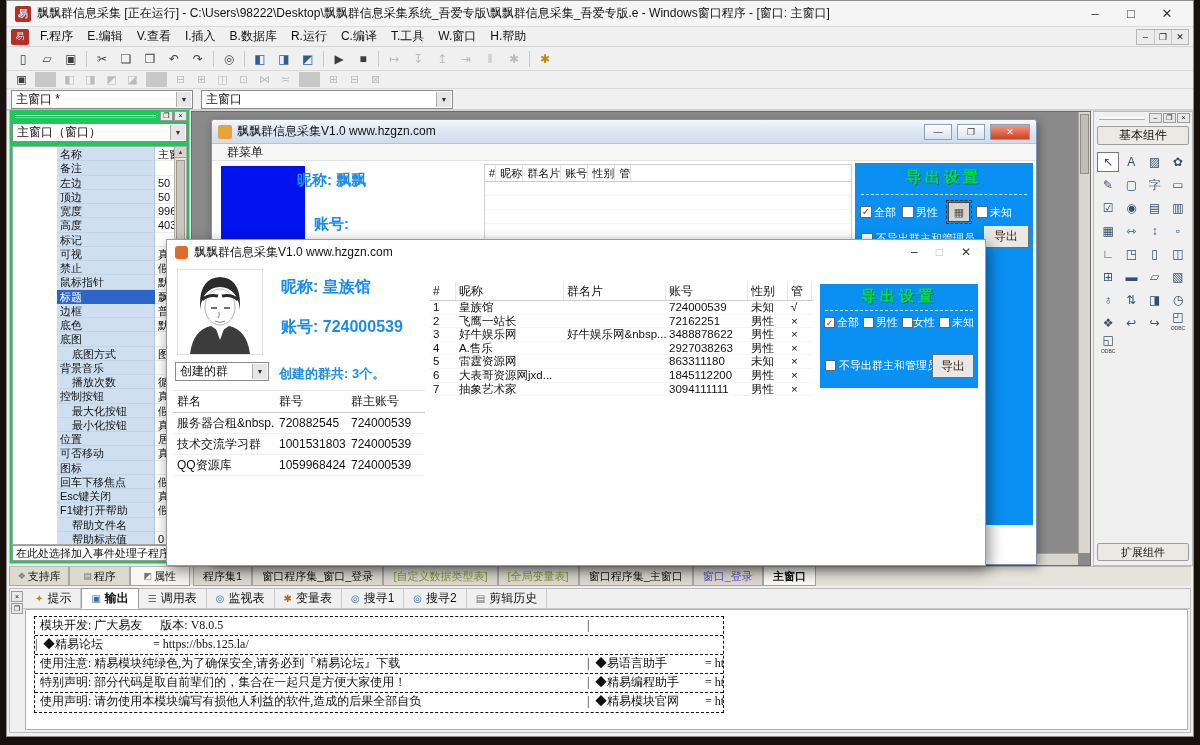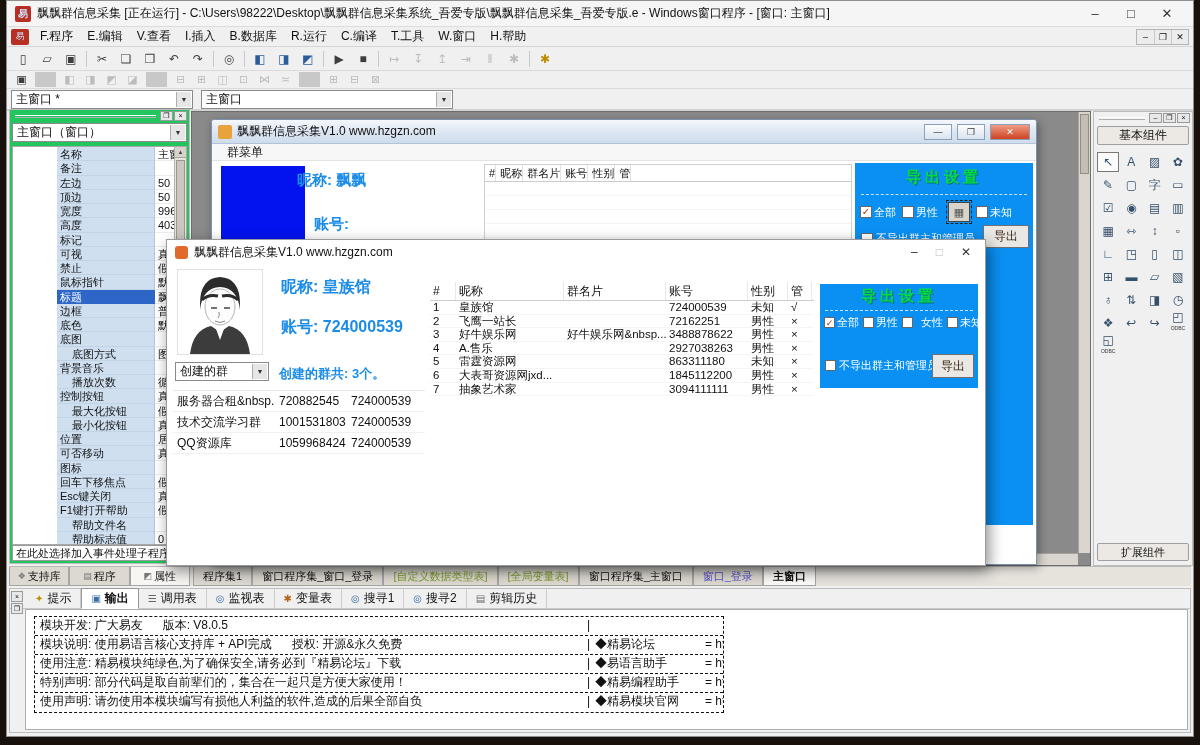--- a/index.html
+++ b/index.html
@@ -476,7 +476,7 @@
               <span class="lbl">男性</span>
             </span>
 
-            <span style="display:flex;align-items:center;gap:8px;margin-right:3px">
+            <span style="display:flex;align-items:center;gap:0;margin-right:3px">
               <span class="cb"></span>
               <span class="lbl">女性</span>
             </span>

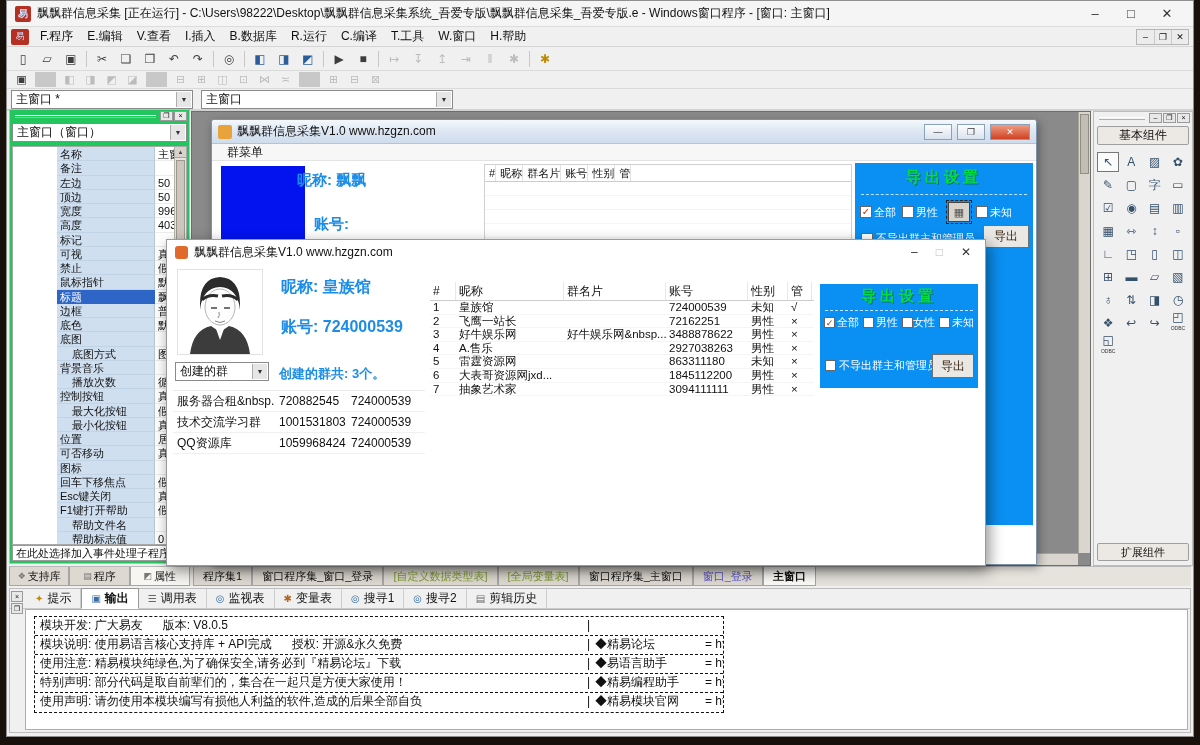--- a/index.html
+++ b/index.html
@@ -363,6 +363,11 @@
       <span class="blue-label" style="left:112px;top:101px;font-size:13px">创建的群共: 3个。</span>
 
       <div class="gtable">
+        <div class="gthead">
+          <span class="g1">群名</span>
+          <span class="g2">群号</span>
+          <span class="g3">群主账号</span>
+        </div>
         <div>
 
             <div class="grow">

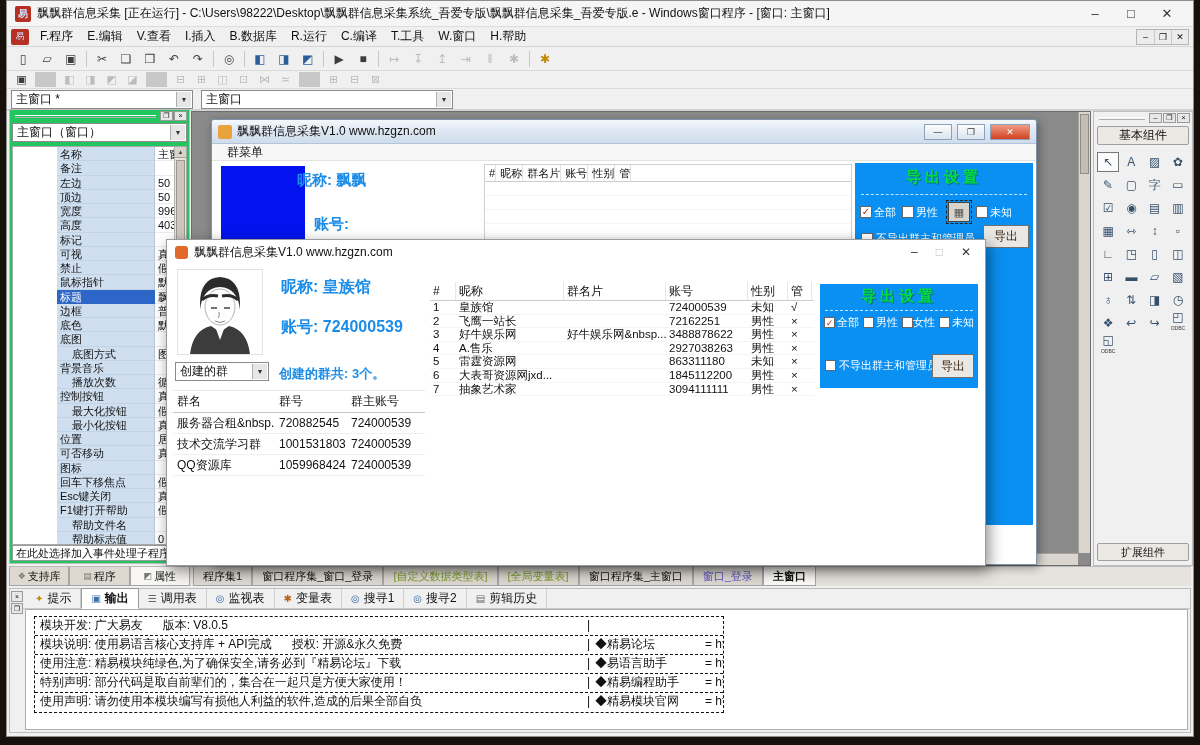--- a/index.html
+++ b/index.html
@@ -95,7 +95,7 @@
   .btab.active { background:#fff; border:1px solid #999; border-bottom:1px solid #fff; font-weight:bold; }
   .btab .ic { font-size:10px; }
   .out-area { position:absolute; left:15px; right:2px; top:20px; bottom:2px; background:#fff; border:1px solid #aeaeae; overflow:hidden; }
-  .out-box { margin:6px 0 0 8px; width:690px; border:1px dashed #111; font-family:Liberation Sans, sans-serif; font-size:12px; }
+  .out-box { margin:6px 0 0 8px; width:690px; border:1px dashed #111; font-family:Liberation Serif, serif; font-size:12px; }
   .out-row { display:flex; height:19px; line-height:17px; border-bottom:1px dashed #111; white-space:pre; overflow:hidden; }
   .out-row:last-child { border-bottom:none; }
   .o-left { width:552px; padding-left:5px; overflow:hidden; flex:none; }

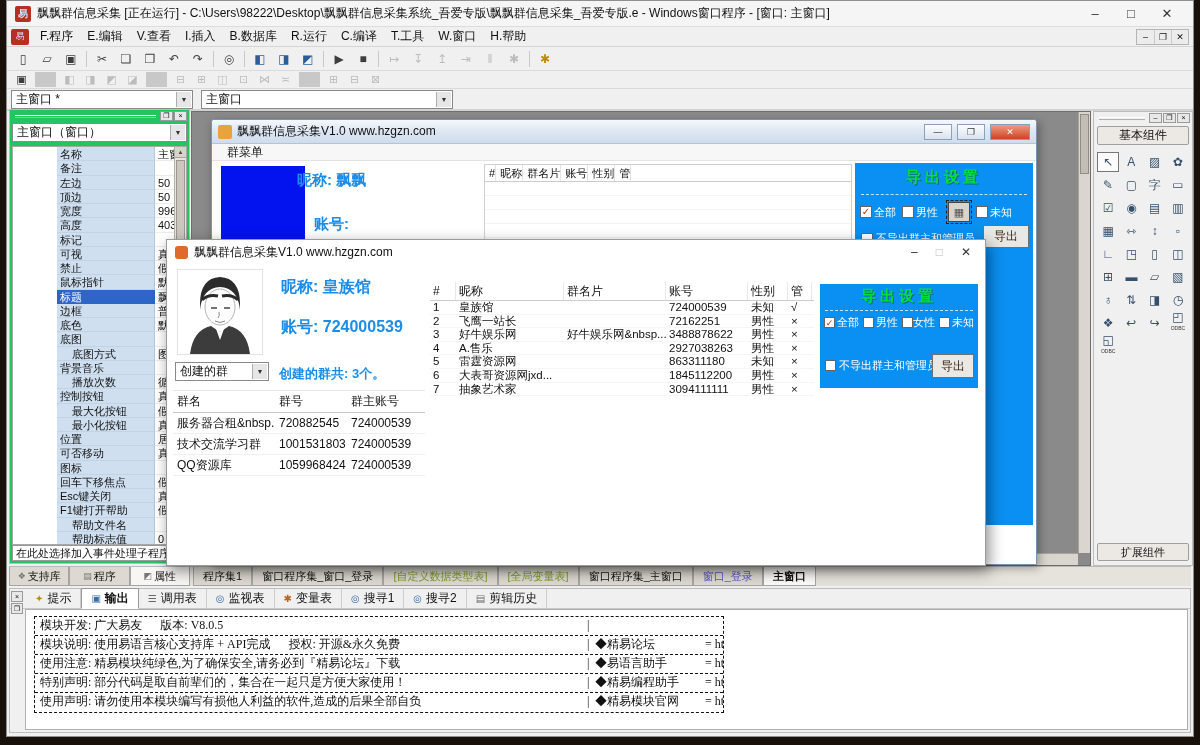--- a/index.html
+++ b/index.html
@@ -935,7 +935,6 @@
           </div>
 
           <div class="out-row">
-            <span class="o-left">模块说明: 使用易语言核心支持库 + API完成      授权: 开源&amp;永久免费</span>
             <span class="o-bar">|</span>
             <span class="o-name">◆精易论坛</span>
             <span class="o-url">= https://bbs.125.la/</span>

